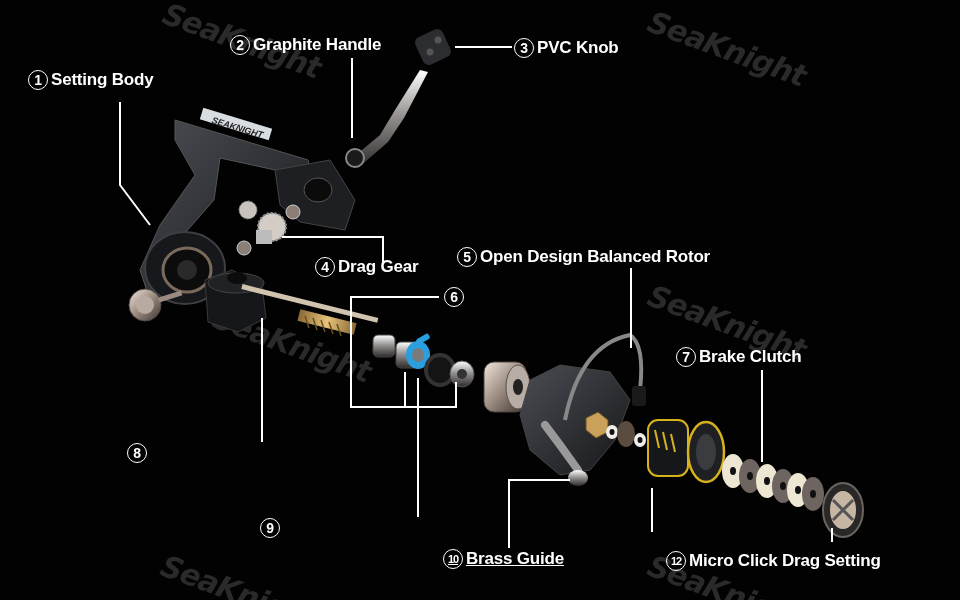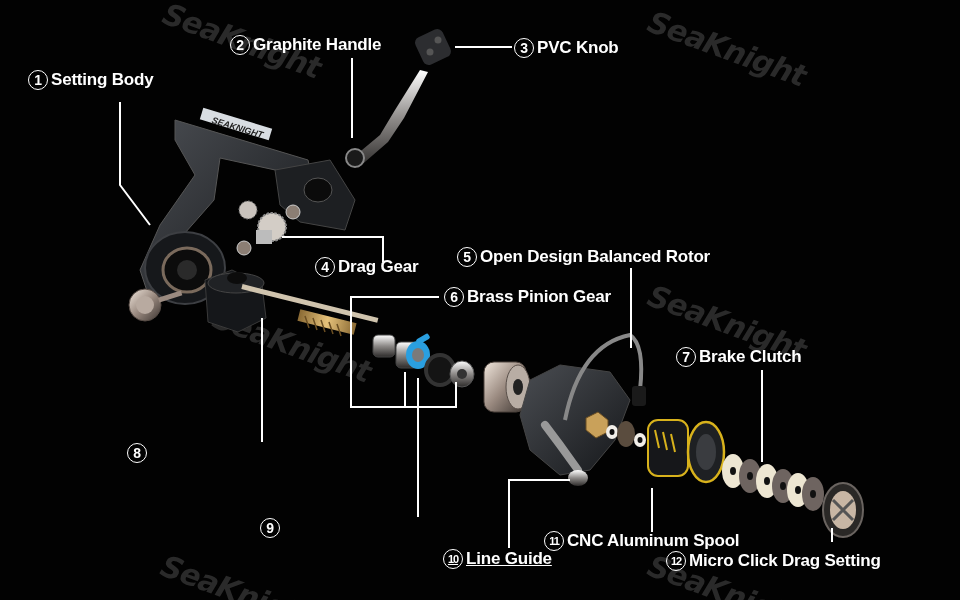--- a/index.html
+++ b/index.html
@@ -207,7 +207,6 @@
   </div>
   <div class="label" style="left:444px;top:287px;">
     <span class="num">6</span>
-    <span>Brass Pinion Gear</span>
   </div>
   <div class="label" style="left:676px;top:347px;">
     <span class="num">7</span>

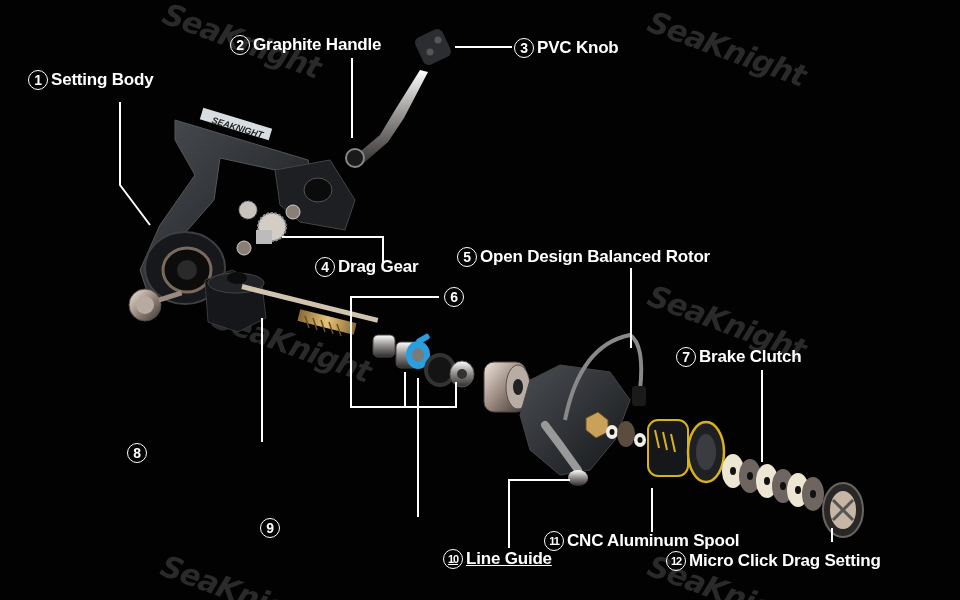--- a/index.html
+++ b/index.html
@@ -222,10 +222,6 @@
     <span class="num two">10</span>
     <span>Line Guide</span>
   </div>
-  <div class="label" style="left:544px;top:531px;">
-    <span class="num two">11</span>
-    <span>CNC Aluminum Spool</span>
-  </div>
   <div class="label" style="left:666px;top:551px;">
     <span class="num two">12</span>
     <span>Micro Click Drag Setting</span>

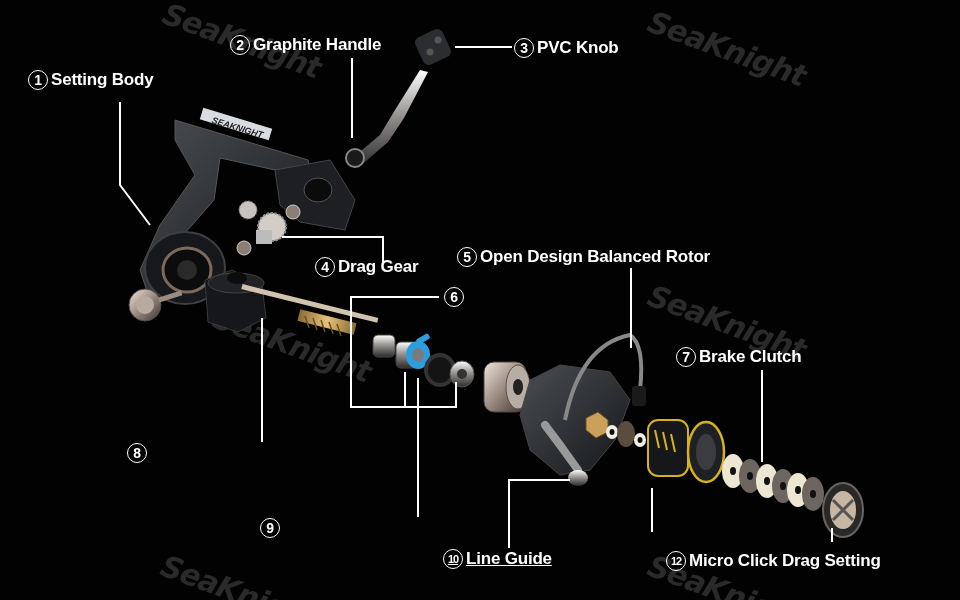--- a/index.html
+++ b/index.html
@@ -220,7 +220,7 @@
   </div>
   <div class="label" style="left:443px;top:549px;text-decoration:underline;">
     <span class="num two">10</span>
-    <span>Line Guide</span>
+    <span>Brass Guide</span>
   </div>
   <div class="label" style="left:666px;top:551px;">
     <span class="num two">12</span>

